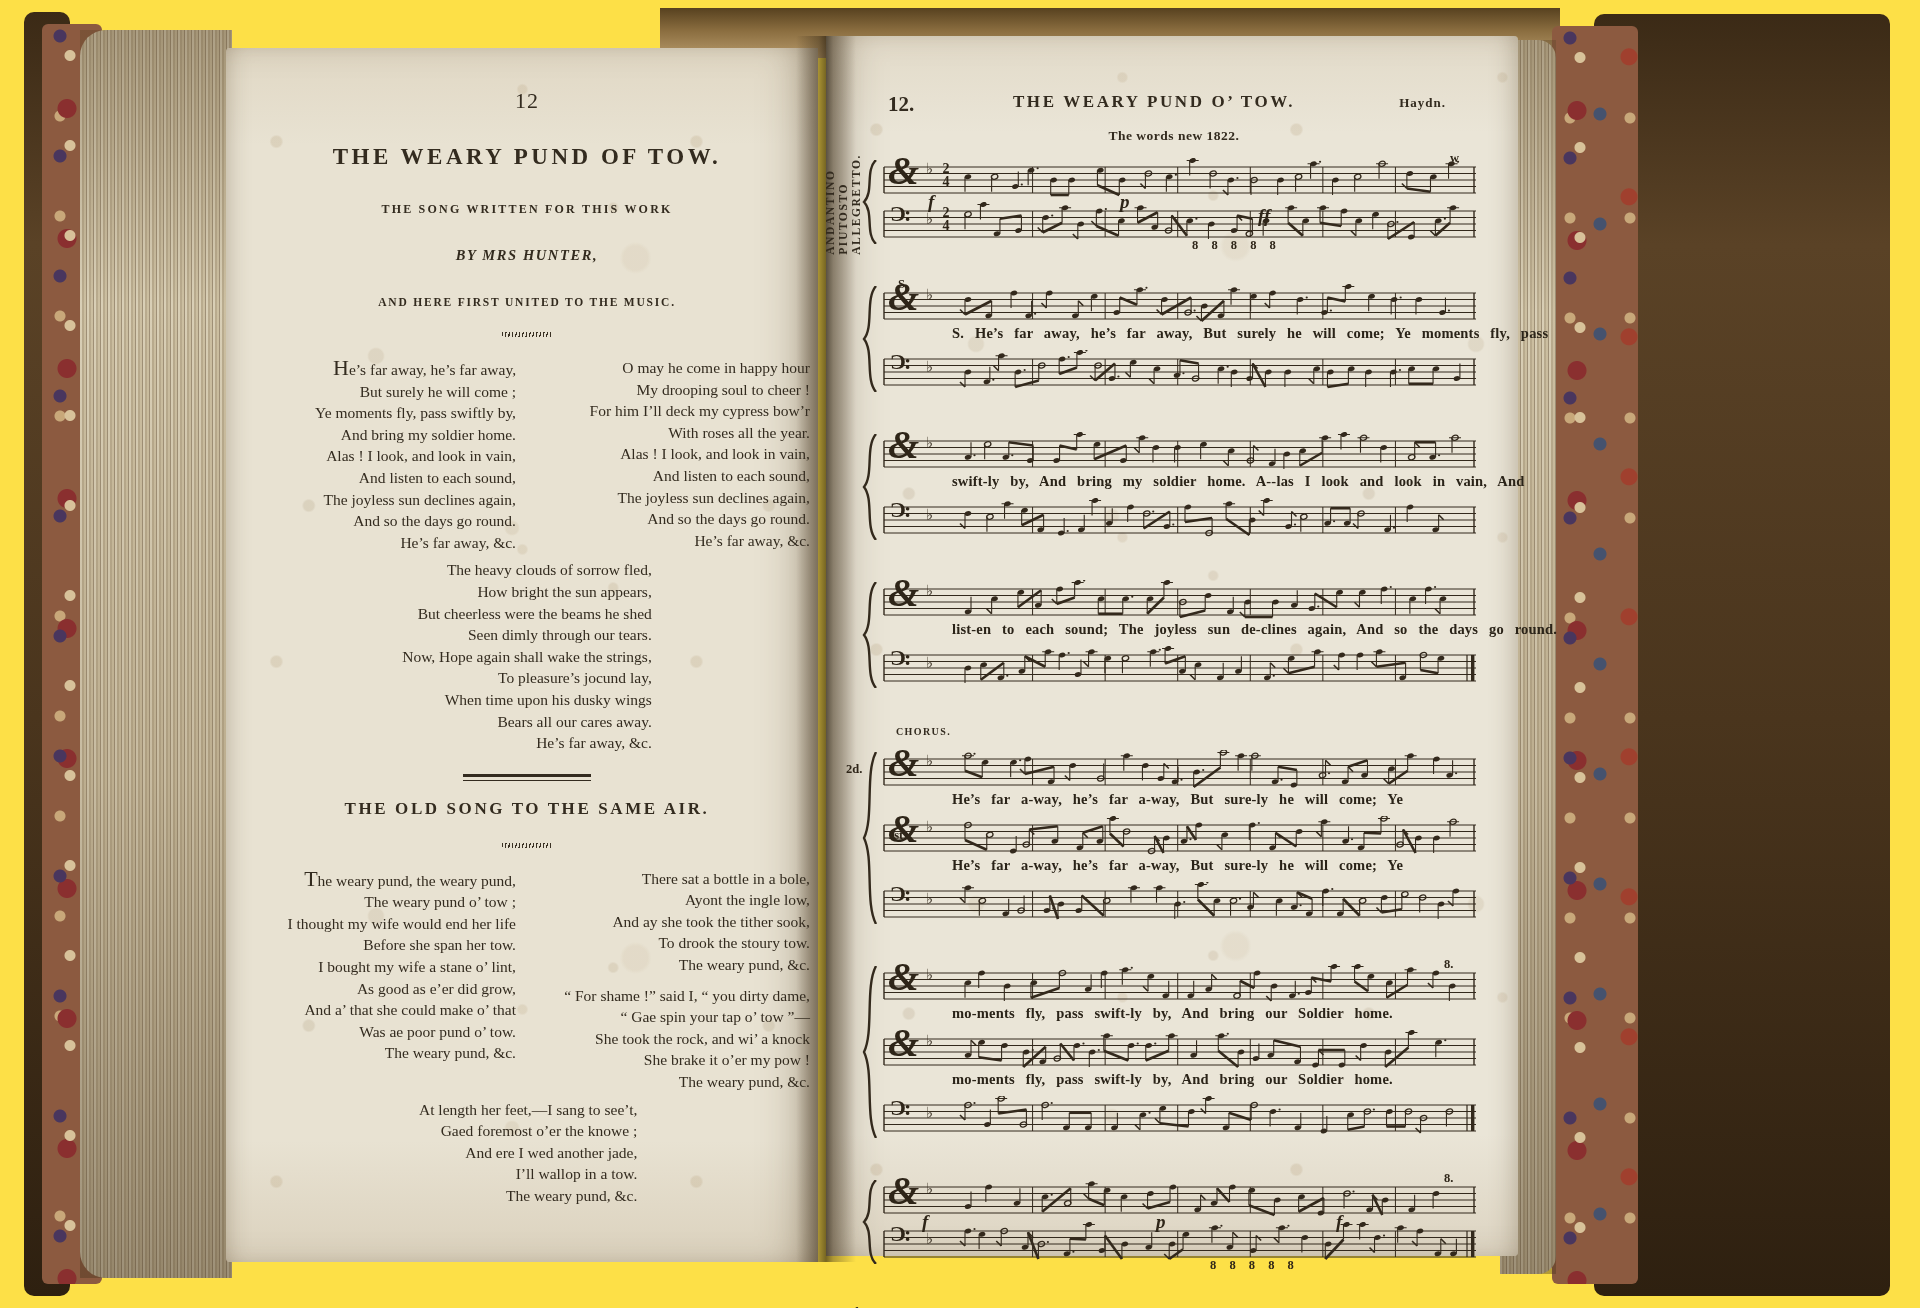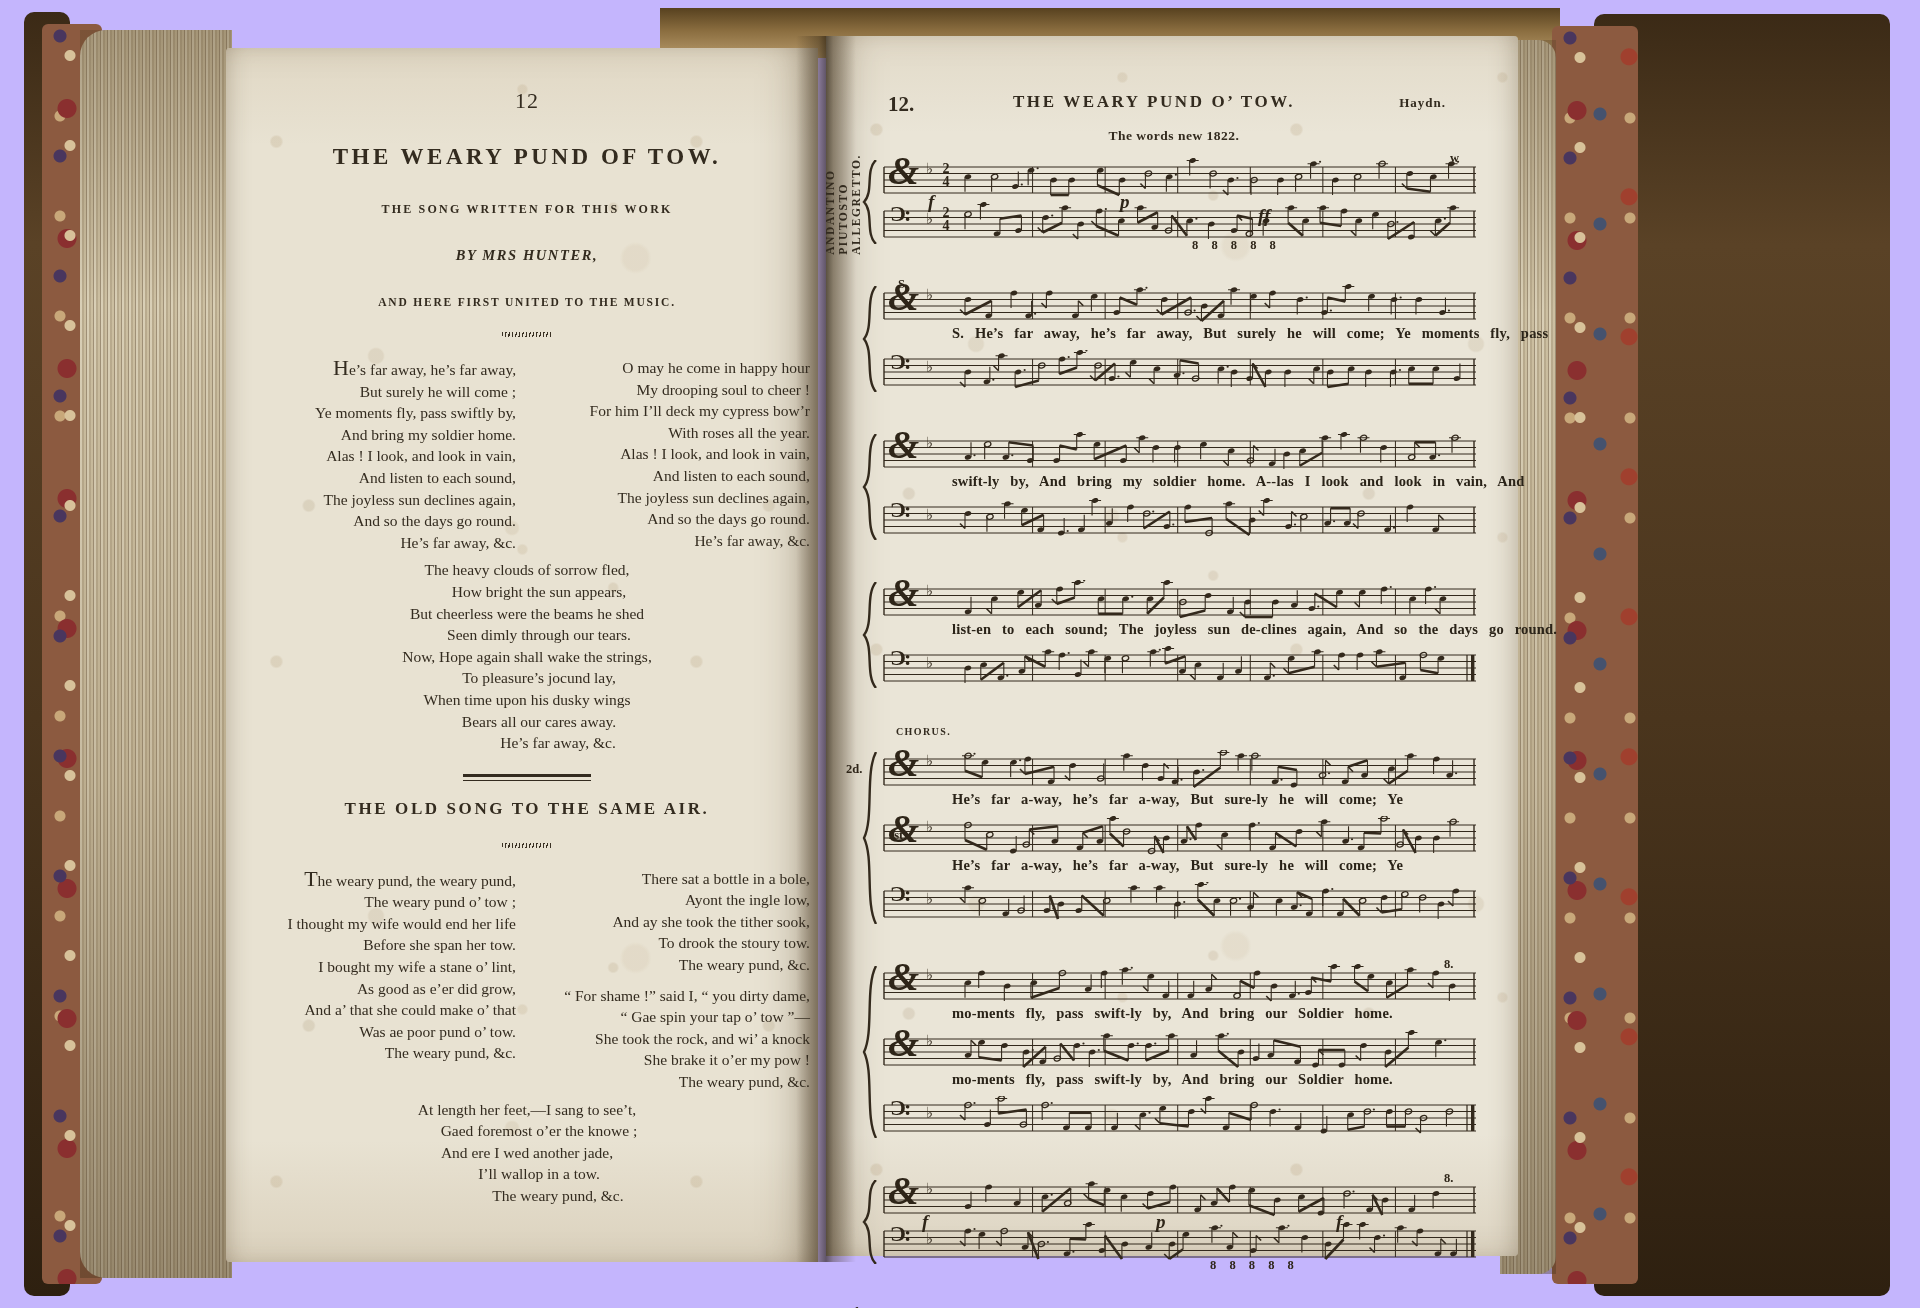--- a/index.html
+++ b/index.html
@@ -84,7 +84,7 @@
 </head>
 <body>
 
-<div class="abs" style="inset:0;background:#c4b5fd;">
+<div class="abs" style="inset:0;background:#fde047;">
   <div class="abs leather" style="left:24px;top:12px;width:46px;height:1284px;"></div>
   <div class="abs marble" style="left:42px;top:24px;width:60px;height:1260px;"></div>
   <div class="abs stack" style="left:80px;top:30px;width:152px;height:1248px;border-radius:26px 0 0 26px;"></div>

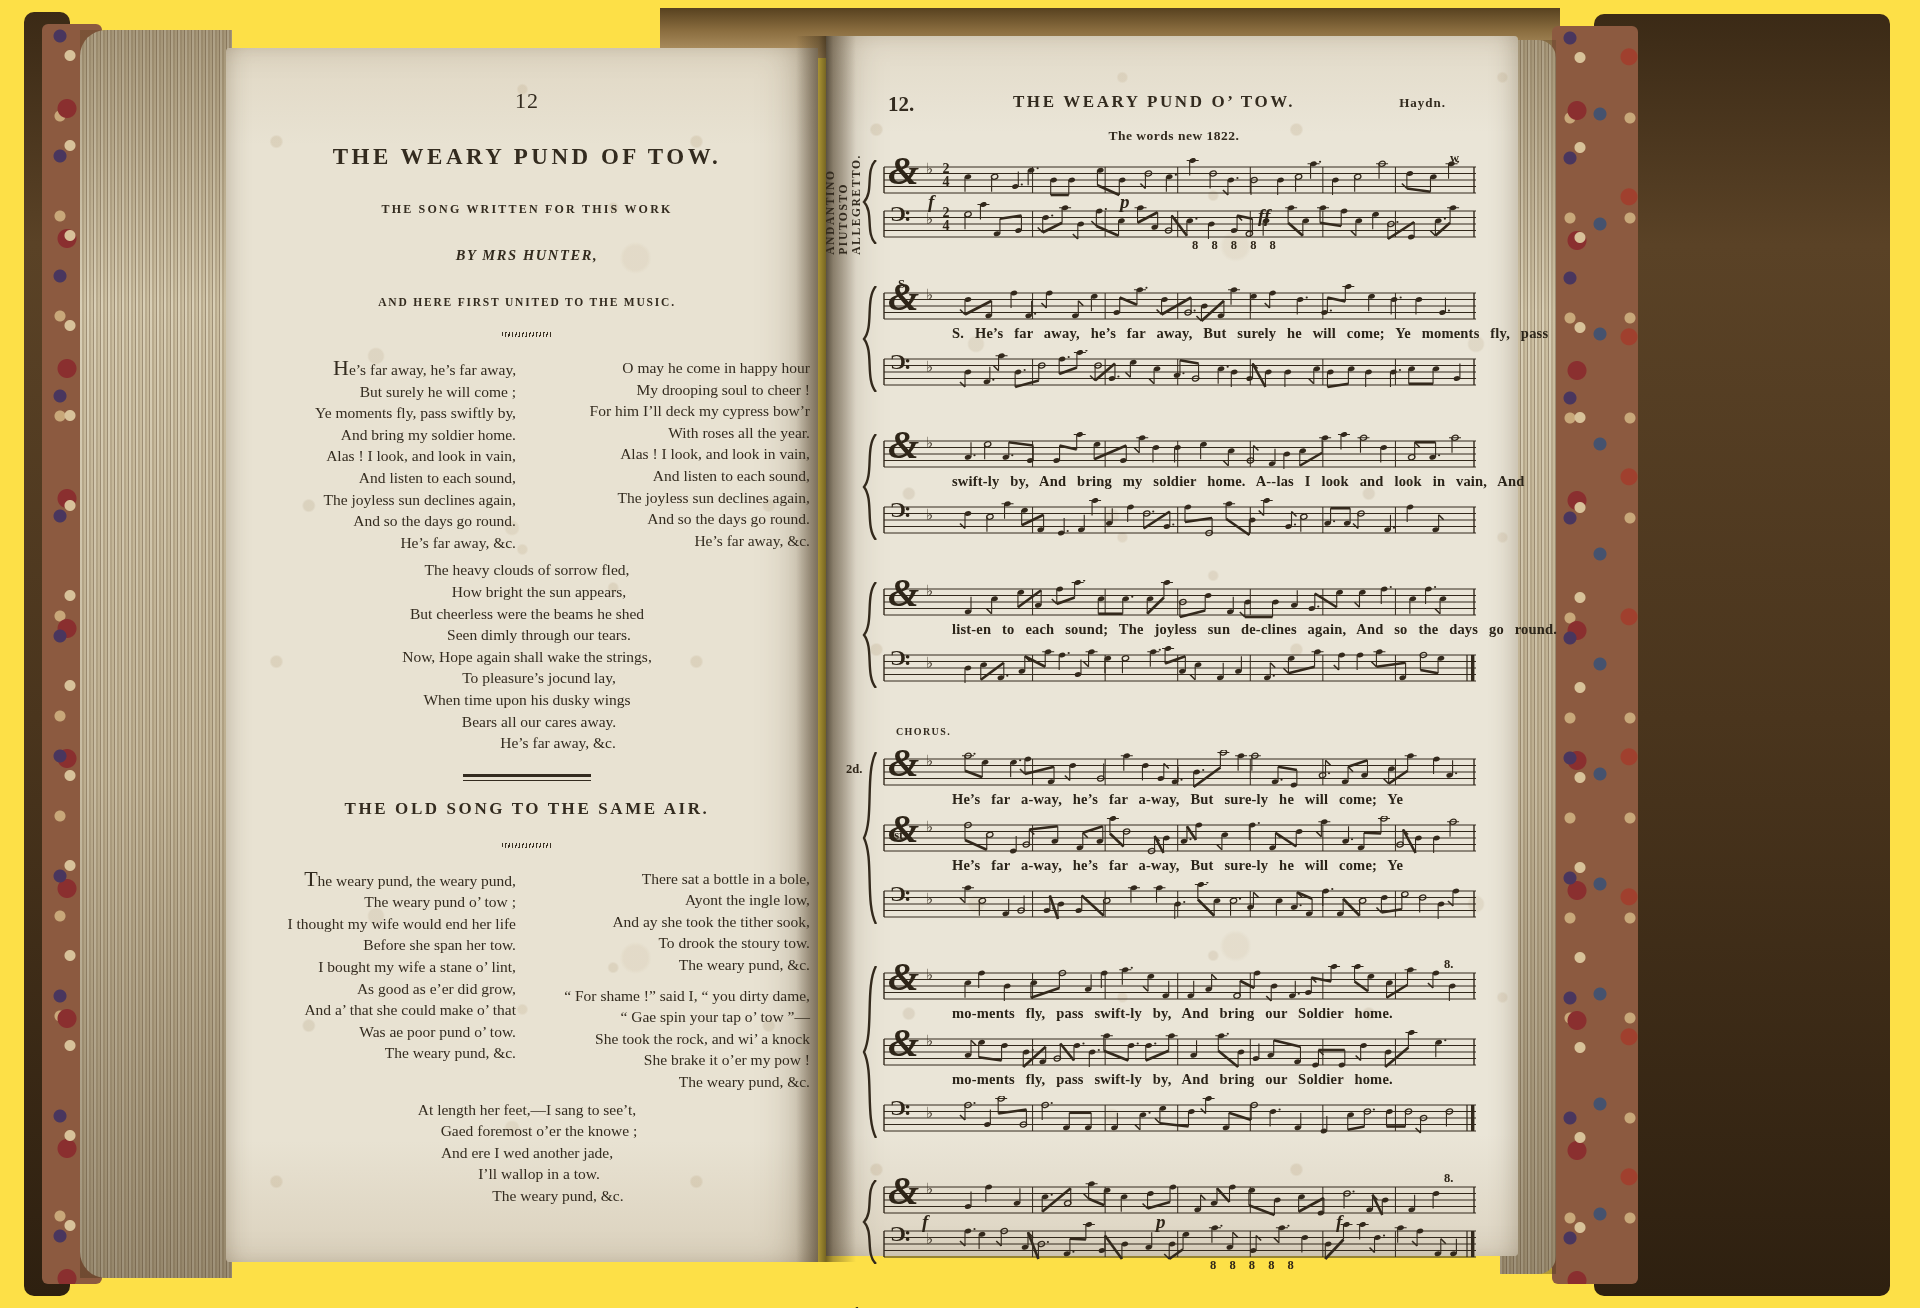--- a/index.html
+++ b/index.html
@@ -46,7 +46,7 @@
     background:repeating-linear-gradient(100deg,#3a3124 0 1.2px,transparent 1.2px 3.4px);}
   .vrow{display:flex;justify-content:space-between;text-align:right;margin-top:20px;}
   .vcol{width:272px;}
-  .vcenter{display:inline-block;text-align:center;margin-top:6px;}
+  .vcenter{display:inline-block;text-align:right;margin-top:6px;}
   .vline{font-size:15.5px;line-height:21.6px;white-space:nowrap;}
   .vline.ind{padding-left:24px;}
   .vline.refrain{padding-left:62px;}

